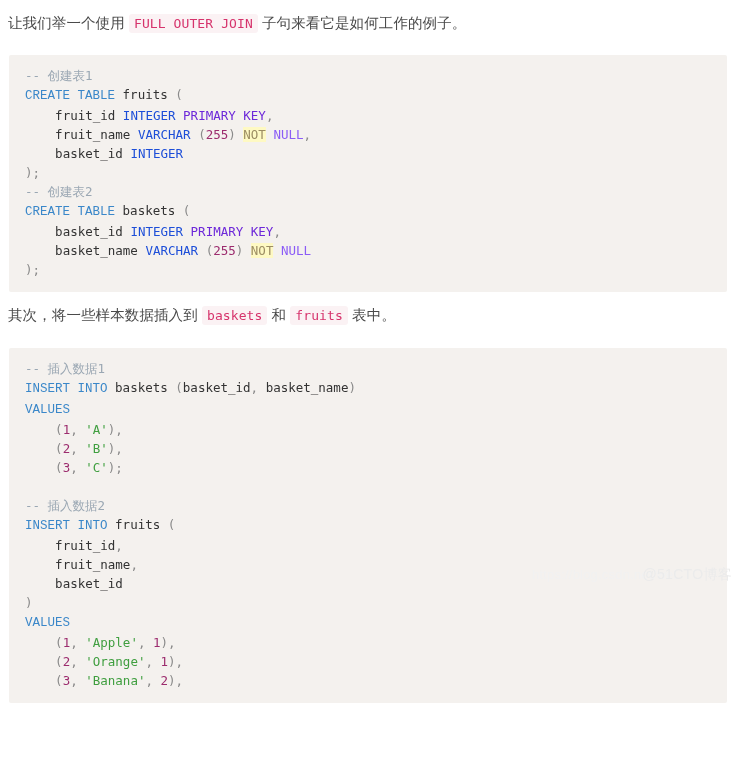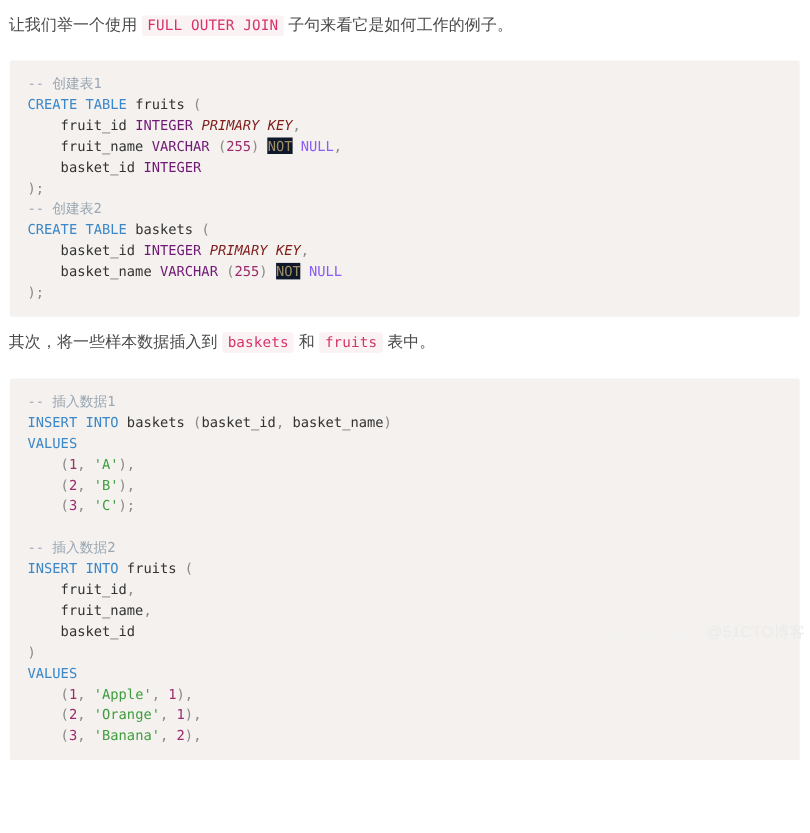--- a/index.html
+++ b/index.html
@@ -69,7 +69,7 @@
 
   
   .tok-comment  { color: #9aa7b3; text-align: right; }
-  .tok-kw       { color: #3a87c9; }          
+  .tok-kw       { color: #3a87c9; font-family: Liberation Mono, monospace; }          
   .tok-type     { color: #701a75; }          
   .tok-attr     { color: #7f1d1d; font-style: italic; }          
   .tok-null     { color: #8b5cf6; }          

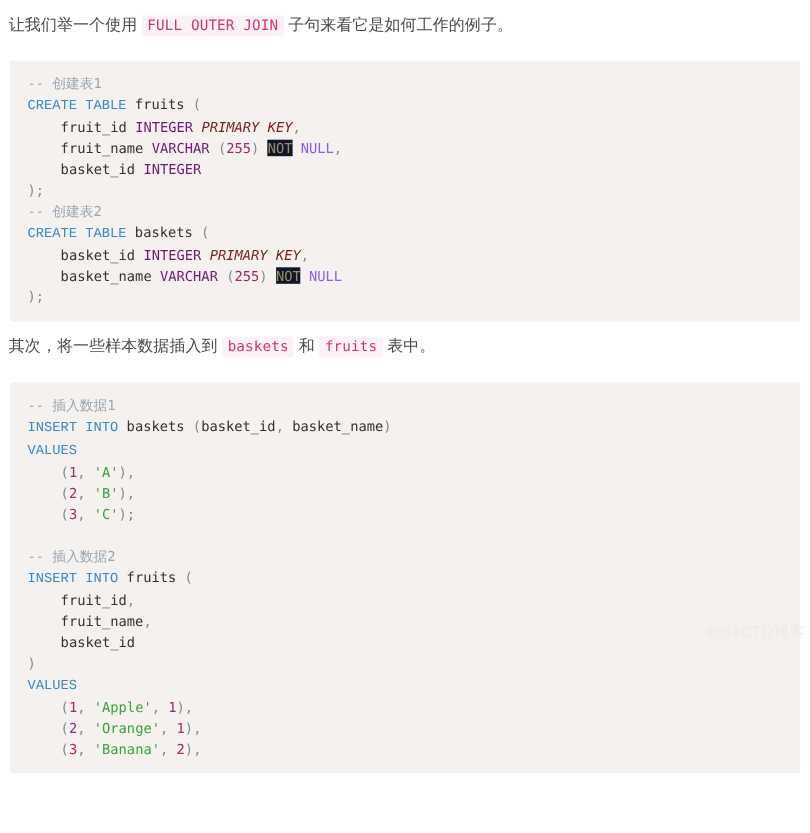--- a/index.html
+++ b/index.html
@@ -70,7 +70,7 @@
   
   .tok-comment  { color: #9aa7b3; text-align: right; }
   .tok-kw       { color: #3a87c9; font-family: Liberation Mono, monospace; }          
-  .tok-type     { color: #701a75; }          
+  .tok-type     { color: #1d4ed8; }          
   .tok-attr     { color: #7f1d1d; font-style: italic; }          
   .tok-null     { color: #8b5cf6; }          
   .tok-not      { color: #9c8d63; background: #0f172a; }

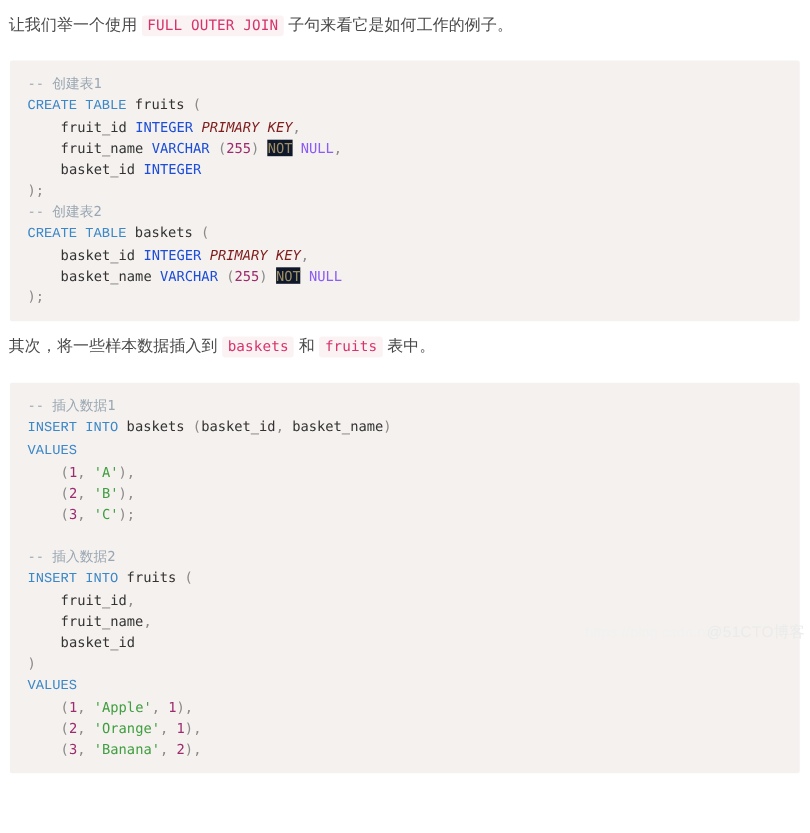--- a/index.html
+++ b/index.html
@@ -71,7 +71,7 @@
   .tok-comment  { color: #9aa7b3; text-align: right; }
   .tok-kw       { color: #3a87c9; font-family: Liberation Mono, monospace; }          
   .tok-type     { color: #1d4ed8; }          
-  .tok-attr     { color: #7f1d1d; font-style: italic; }          
+  .tok-attr     { color: #6d28d9; }          
   .tok-null     { color: #8b5cf6; }          
   .tok-not      { color: #9c8d63; background: #0f172a; }
   .tok-num      { color: #9c2c6e; }

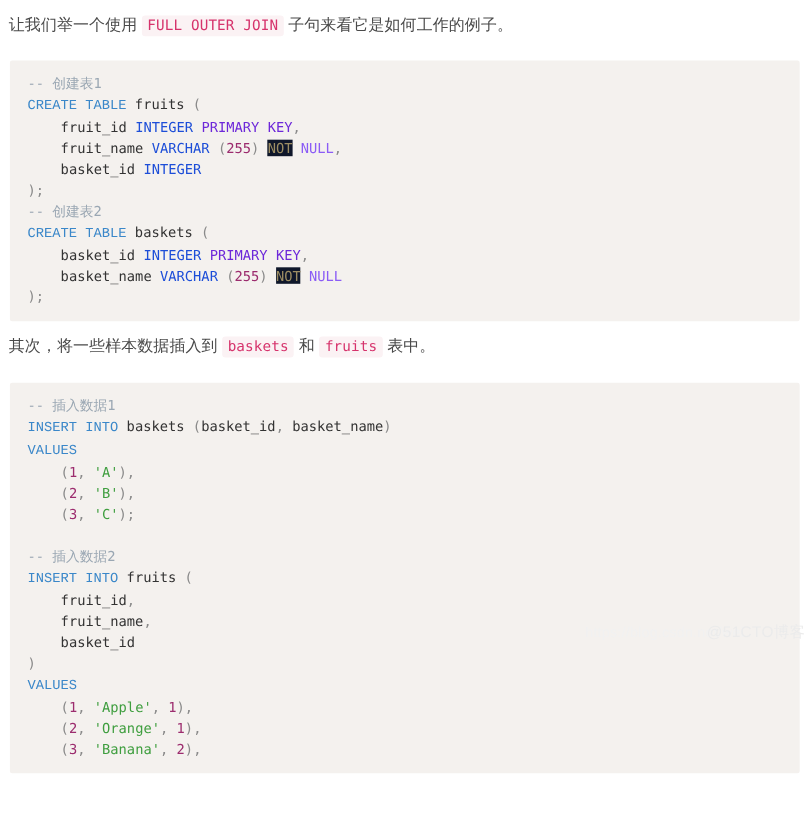--- a/index.html
+++ b/index.html
@@ -73,7 +73,7 @@
   .tok-type     { color: #1d4ed8; }          
   .tok-attr     { color: #6d28d9; }          
   .tok-null     { color: #8b5cf6; }          
-  .tok-not      { color: #9c8d63; background: #0f172a; }
+  .tok-not      { color: #9c8d63; background: #fef9c3; }
   .tok-num      { color: #9c2c6e; }
   .tok-str      { color: #3f9e3f; }
   .tok-name     { color: #333333; }

